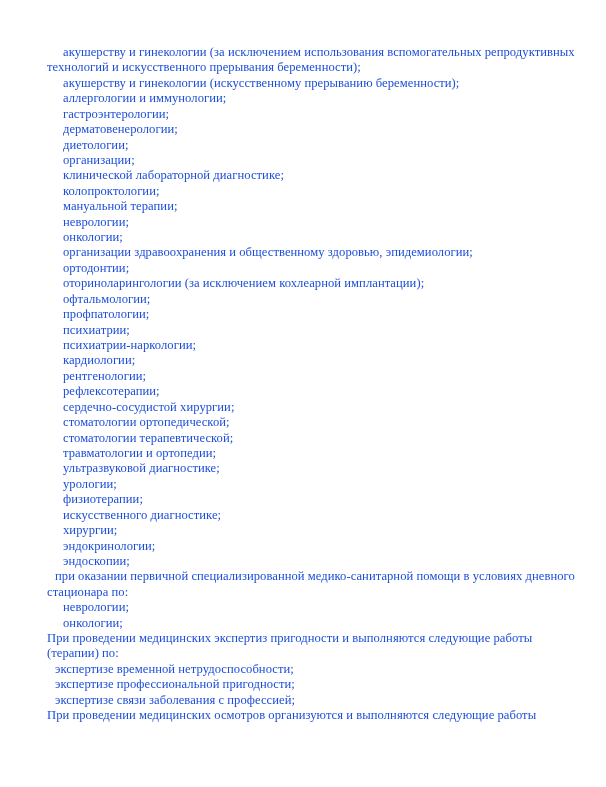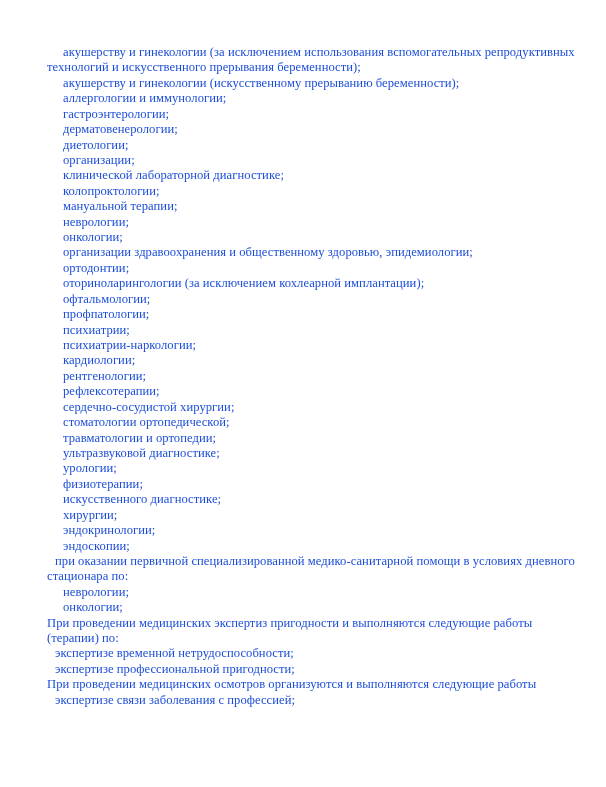--- a/index.html
+++ b/index.html
@@ -65,6 +65,7 @@
       <div class="line indent-item">рефлексотерапии;</div>
       <div class="line indent-item">сердечно-сосудистой хирургии;</div>
       <div class="line indent-item">стоматологии ортопедической;</div>
+      <div class="line indent-item">стоматологии терапевтической;</div>
       <div class="line indent-item">травматологии и ортопедии;</div>
       <div class="line indent-item">ультразвуковой диагностике;</div>
       <div class="line indent-item">урологии;</div>

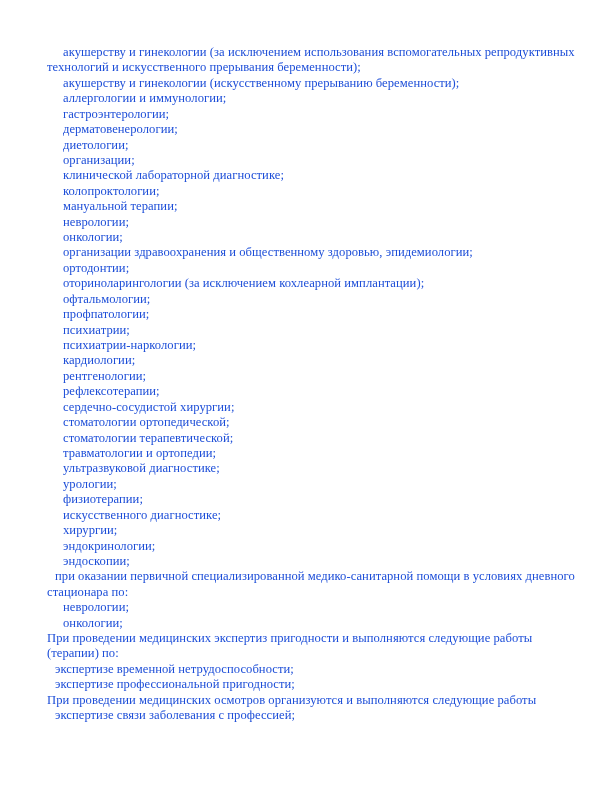--- a/index.html
+++ b/index.html
@@ -82,8 +82,8 @@
       <div class="line indent-none">(терапии) по:</div>
       <div class="line indent-sub">экспертизе временной нетрудоспособности;</div>
       <div class="line indent-sub">экспертизе профессиональной пригодности;</div>
+      <div class="line indent-sub">экспертизе связи заболевания с профессией;</div>
       <div class="line indent-none">При проведении медицинских осмотров организуются и выполняются следующие работы</div>
-      <div class="line indent-sub">экспертизе связи заболевания с профессией;</div>
     </div>
 </div>
 

